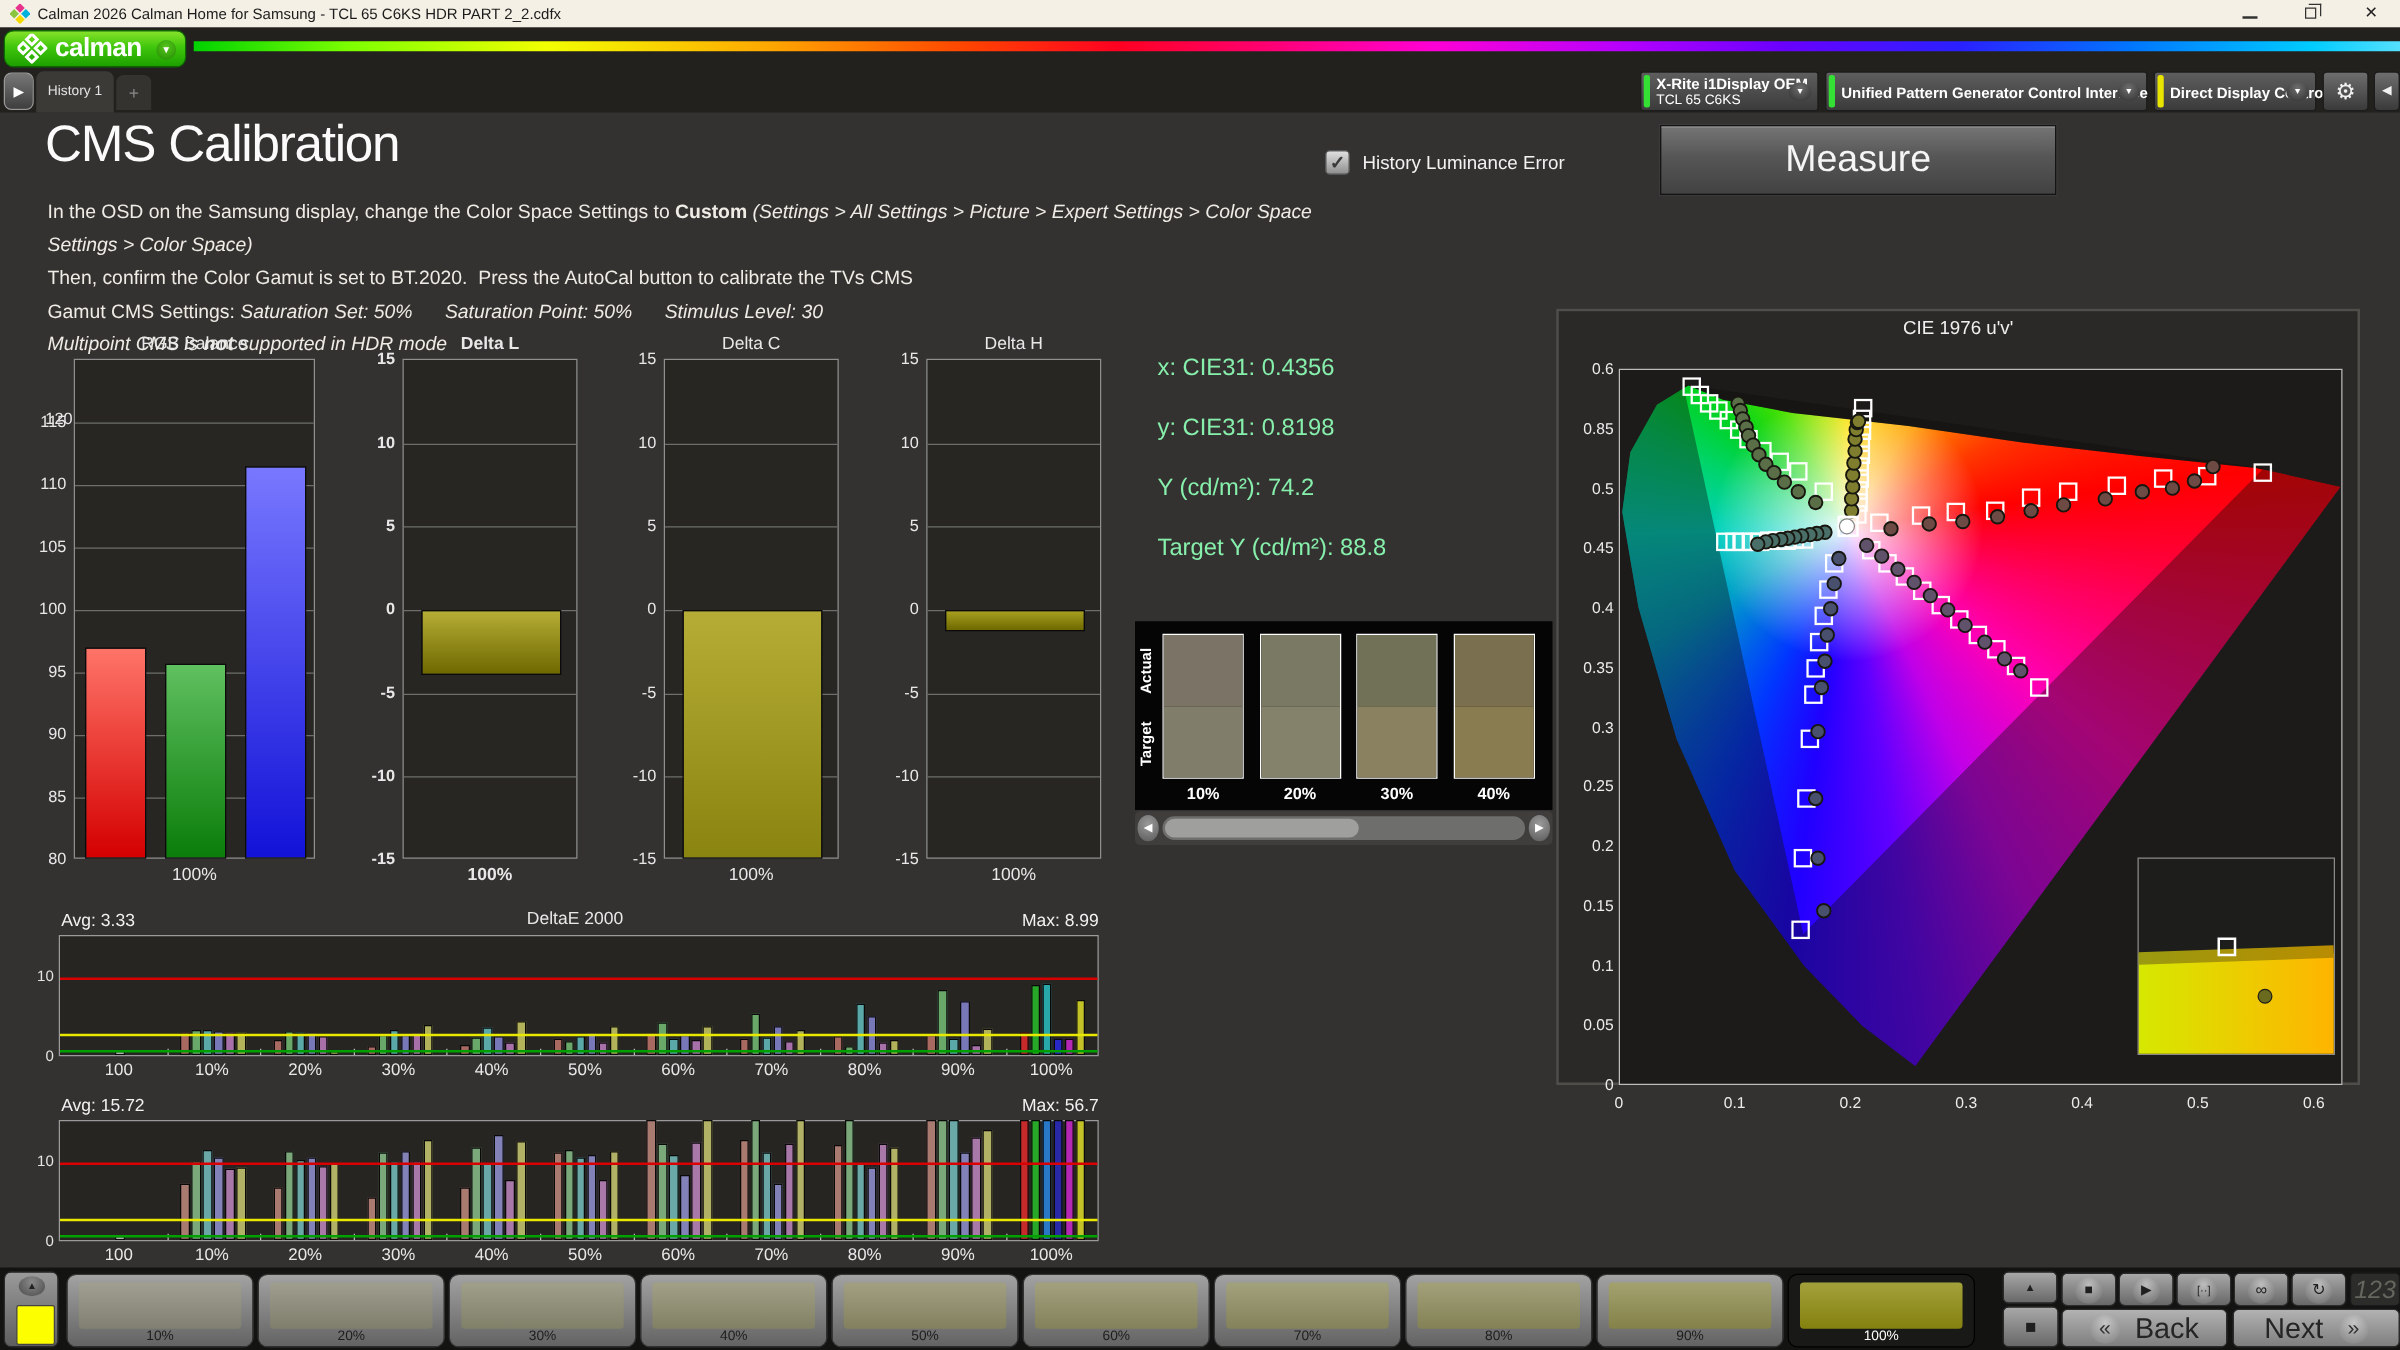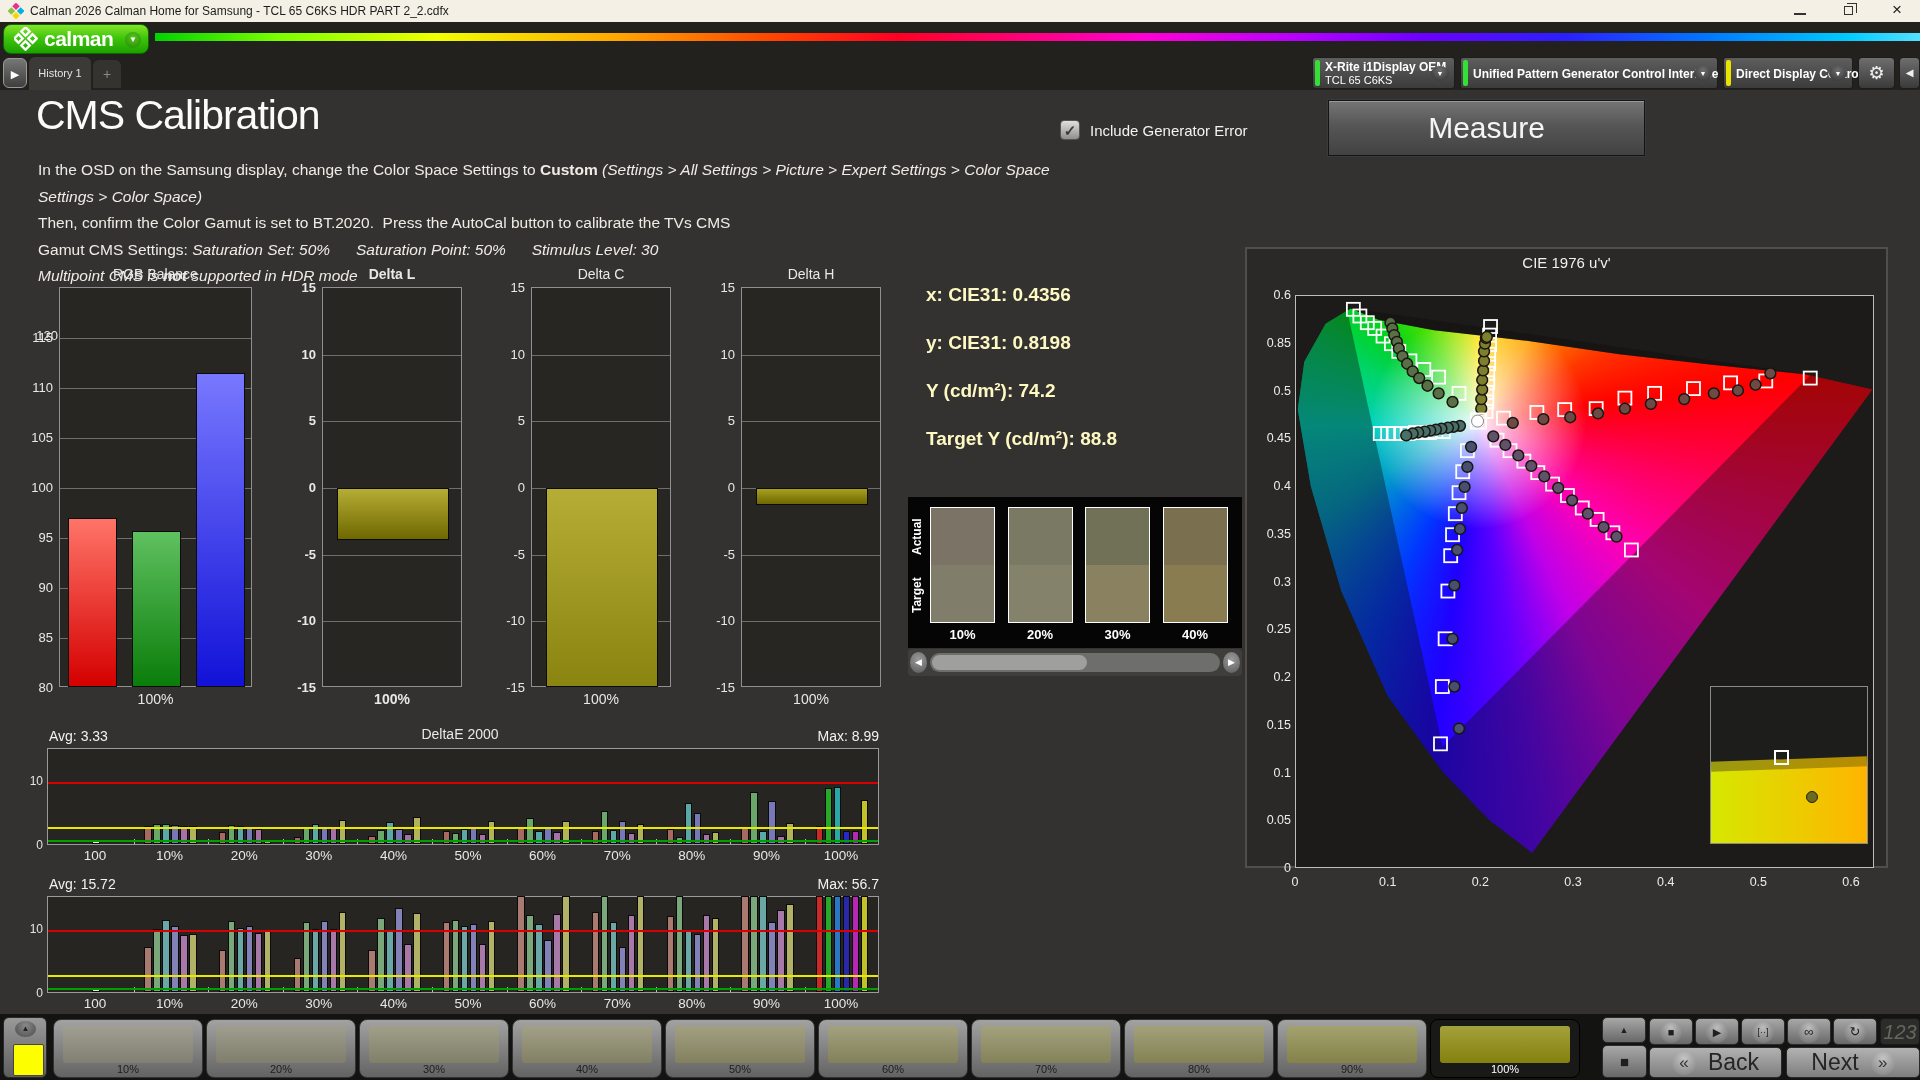--- a/index.html
+++ b/index.html
@@ -203,7 +203,7 @@
 
   <div class="lum">
     <div class="box">✓</div>
-    <div class="lbl">Include Generator Error</div>
+    <div class="lbl">History Luminance Error</div>
   </div>
   <div class="measure-btn">Measure</div>
 

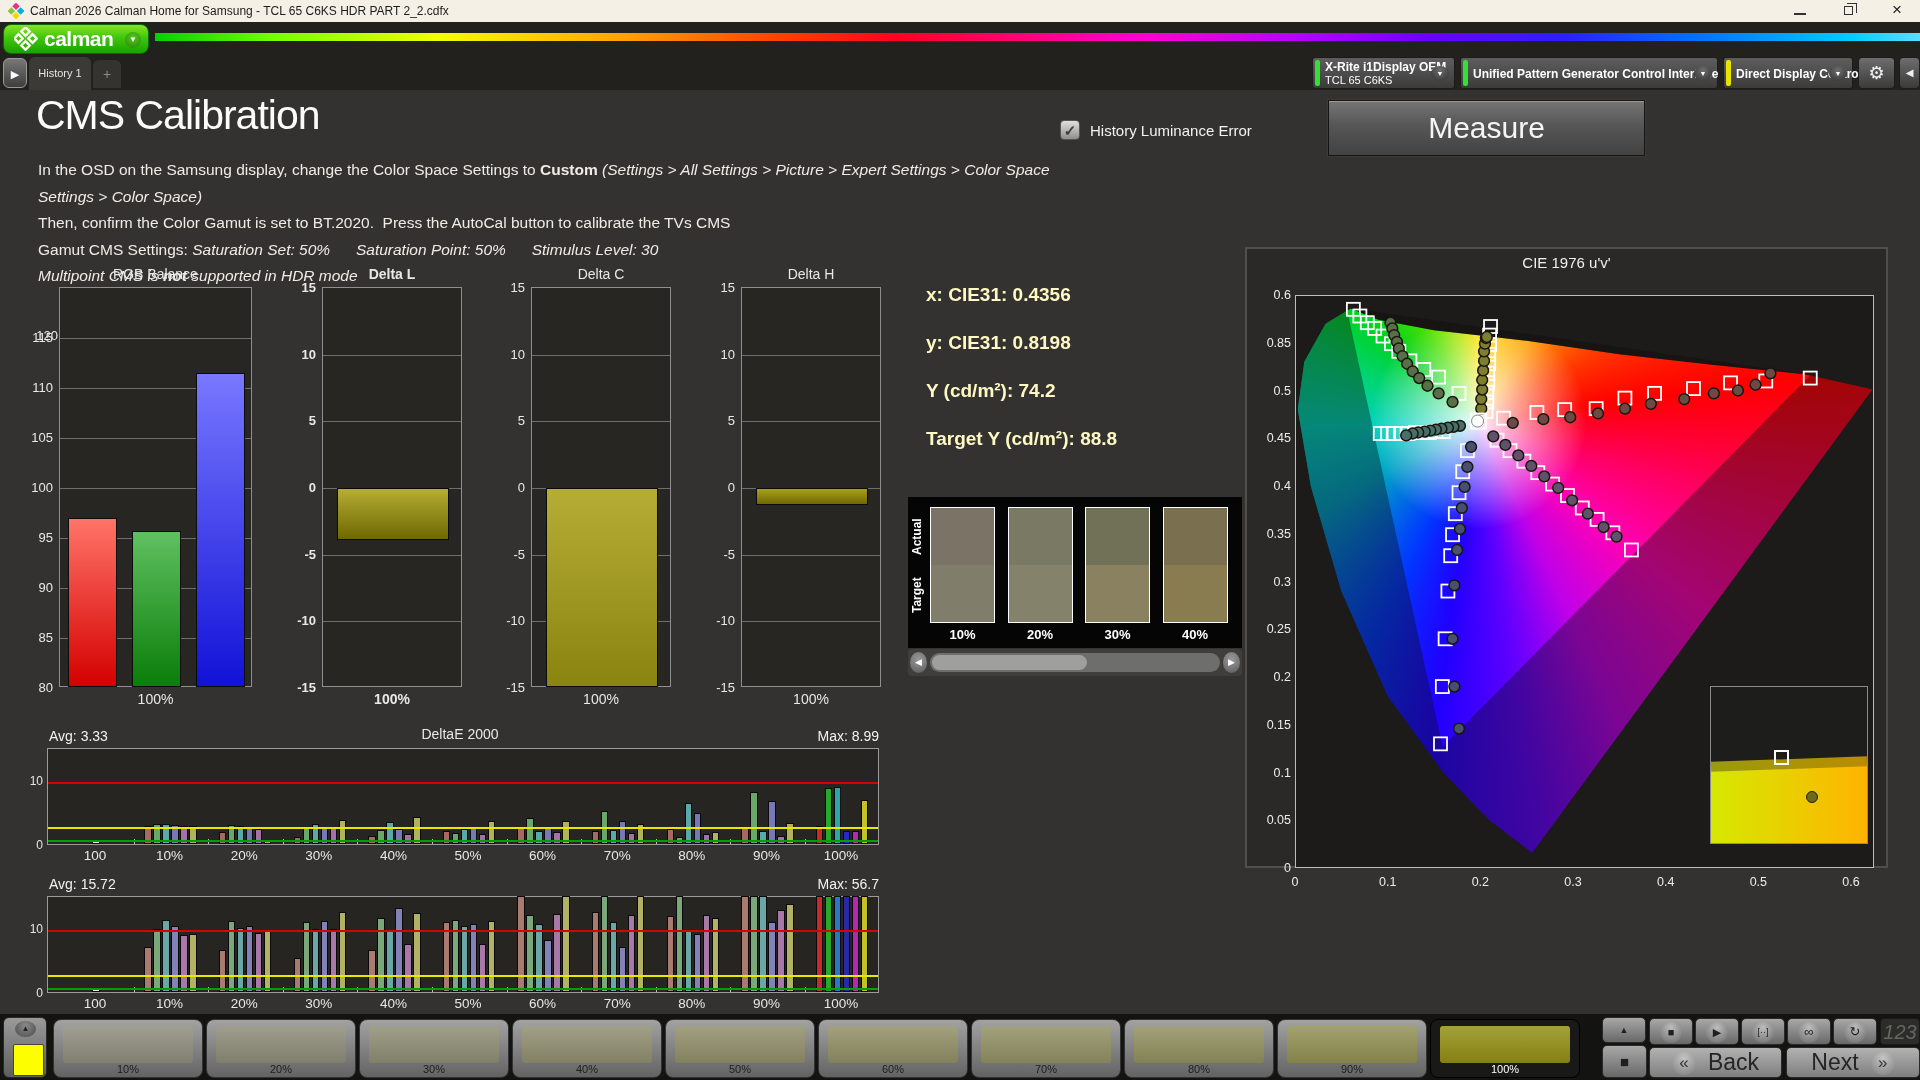--- a/index.html
+++ b/index.html
@@ -68,7 +68,7 @@
 
   
   .readouts { position:absolute; left:926px; top:284px; }
-  .readouts div { font-size:19px; font-weight:bold; color:#fef9c3; margin-bottom:26px; }
+  .readouts div { font-size:19px; font-weight:normal; color:#86efac; margin-bottom:26px; }
 
   
   .swpanel { position:absolute; left:908px; top:497px; width:334px; height:151px; background:#050505; }

